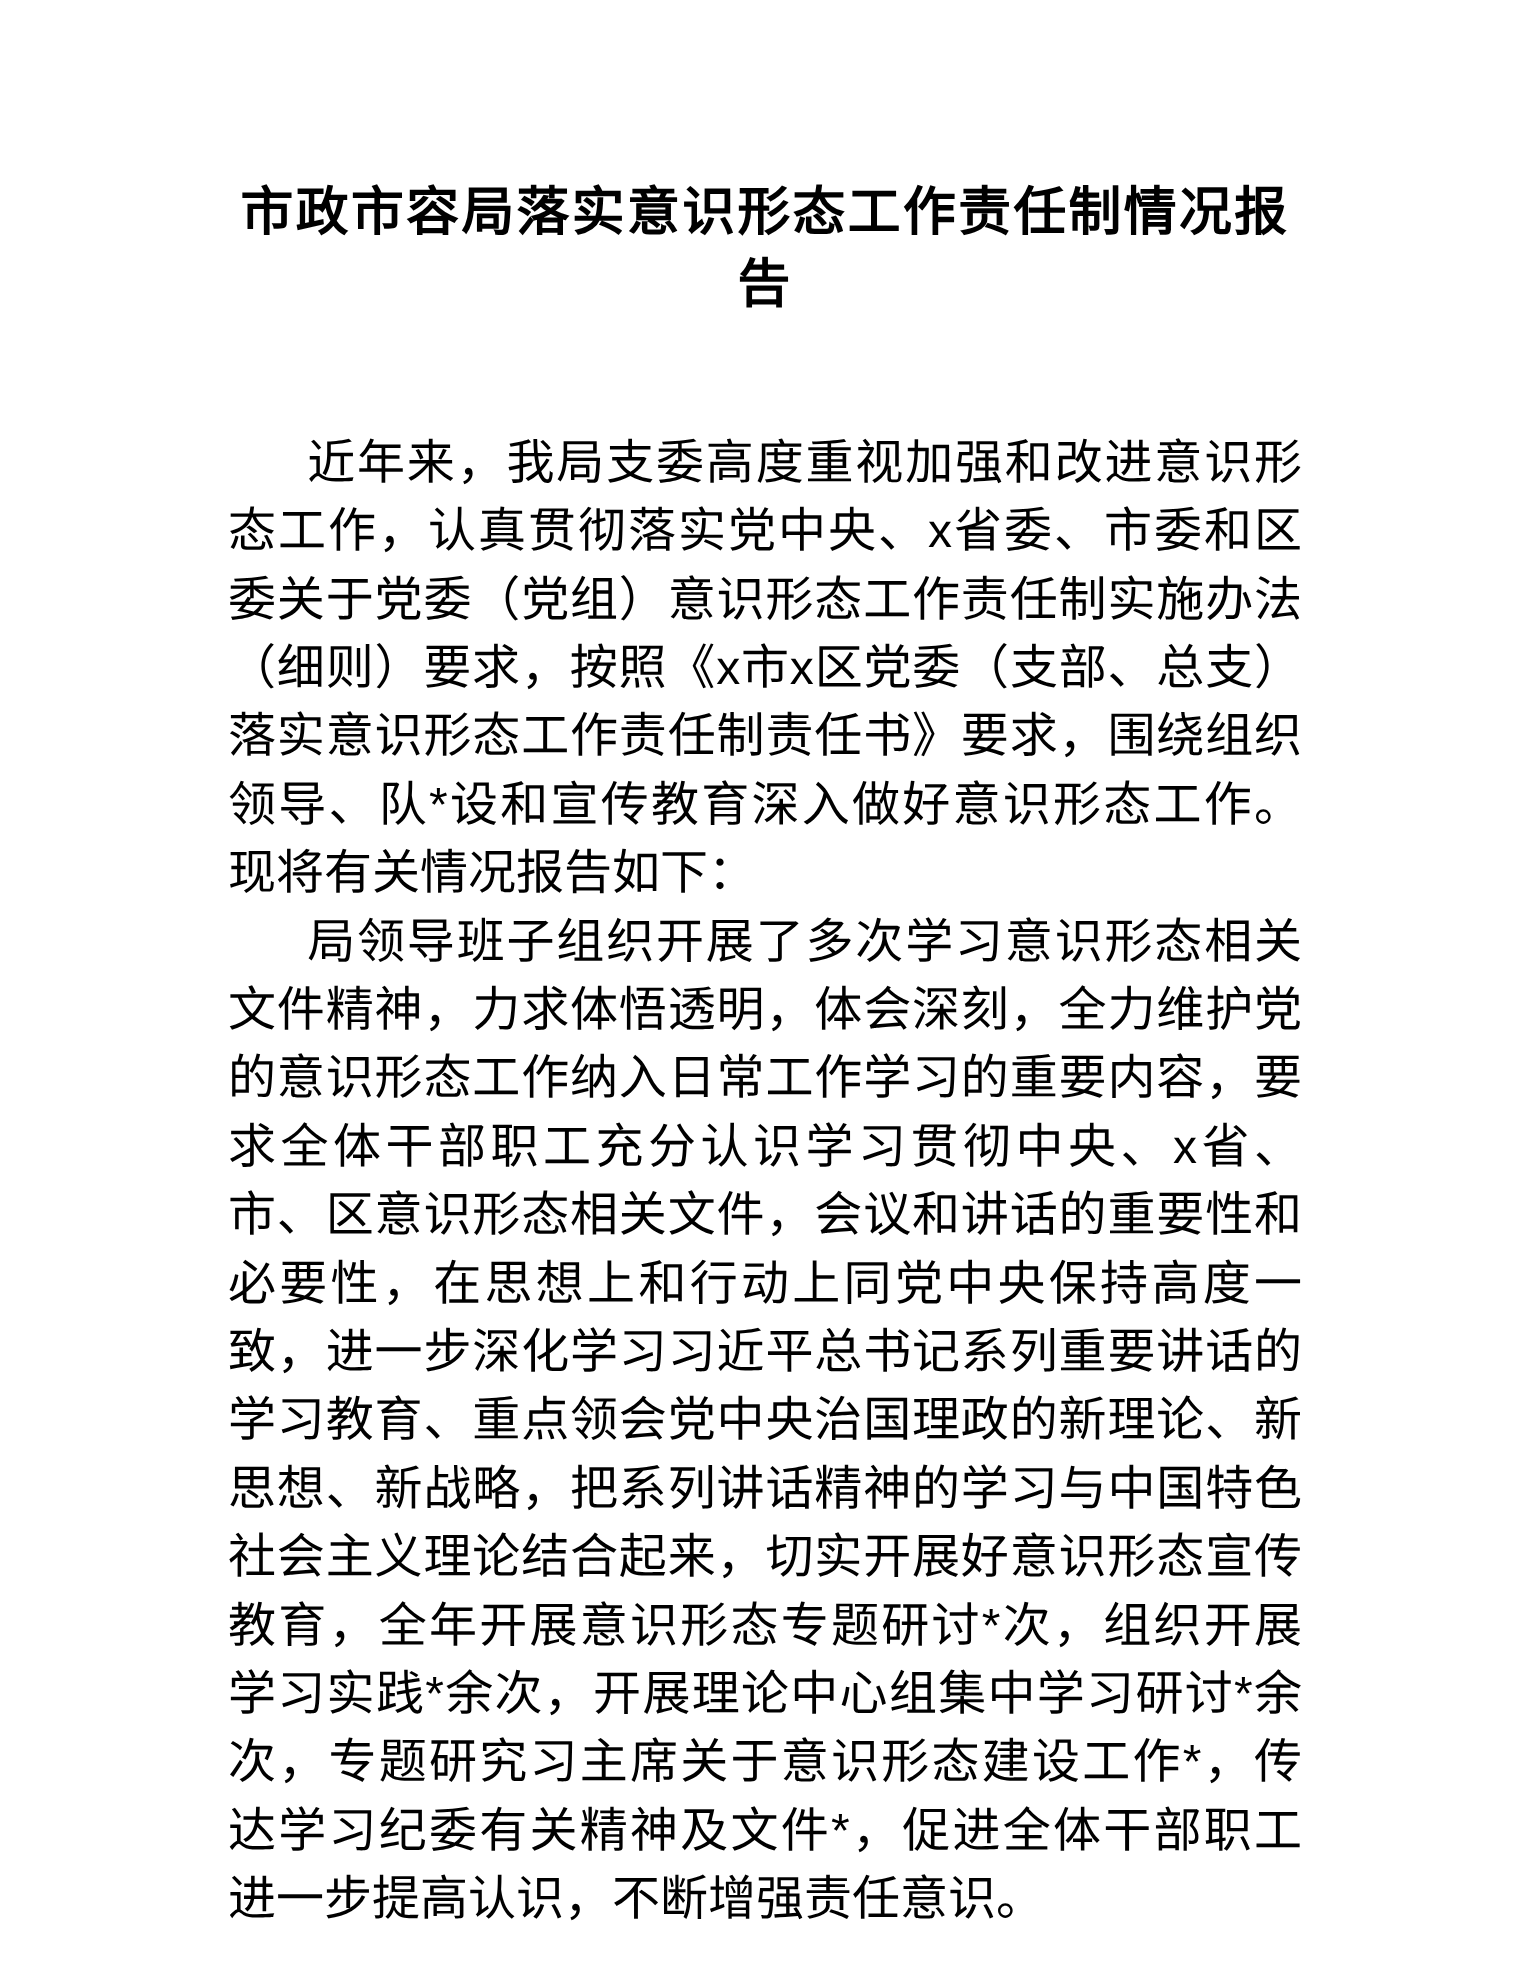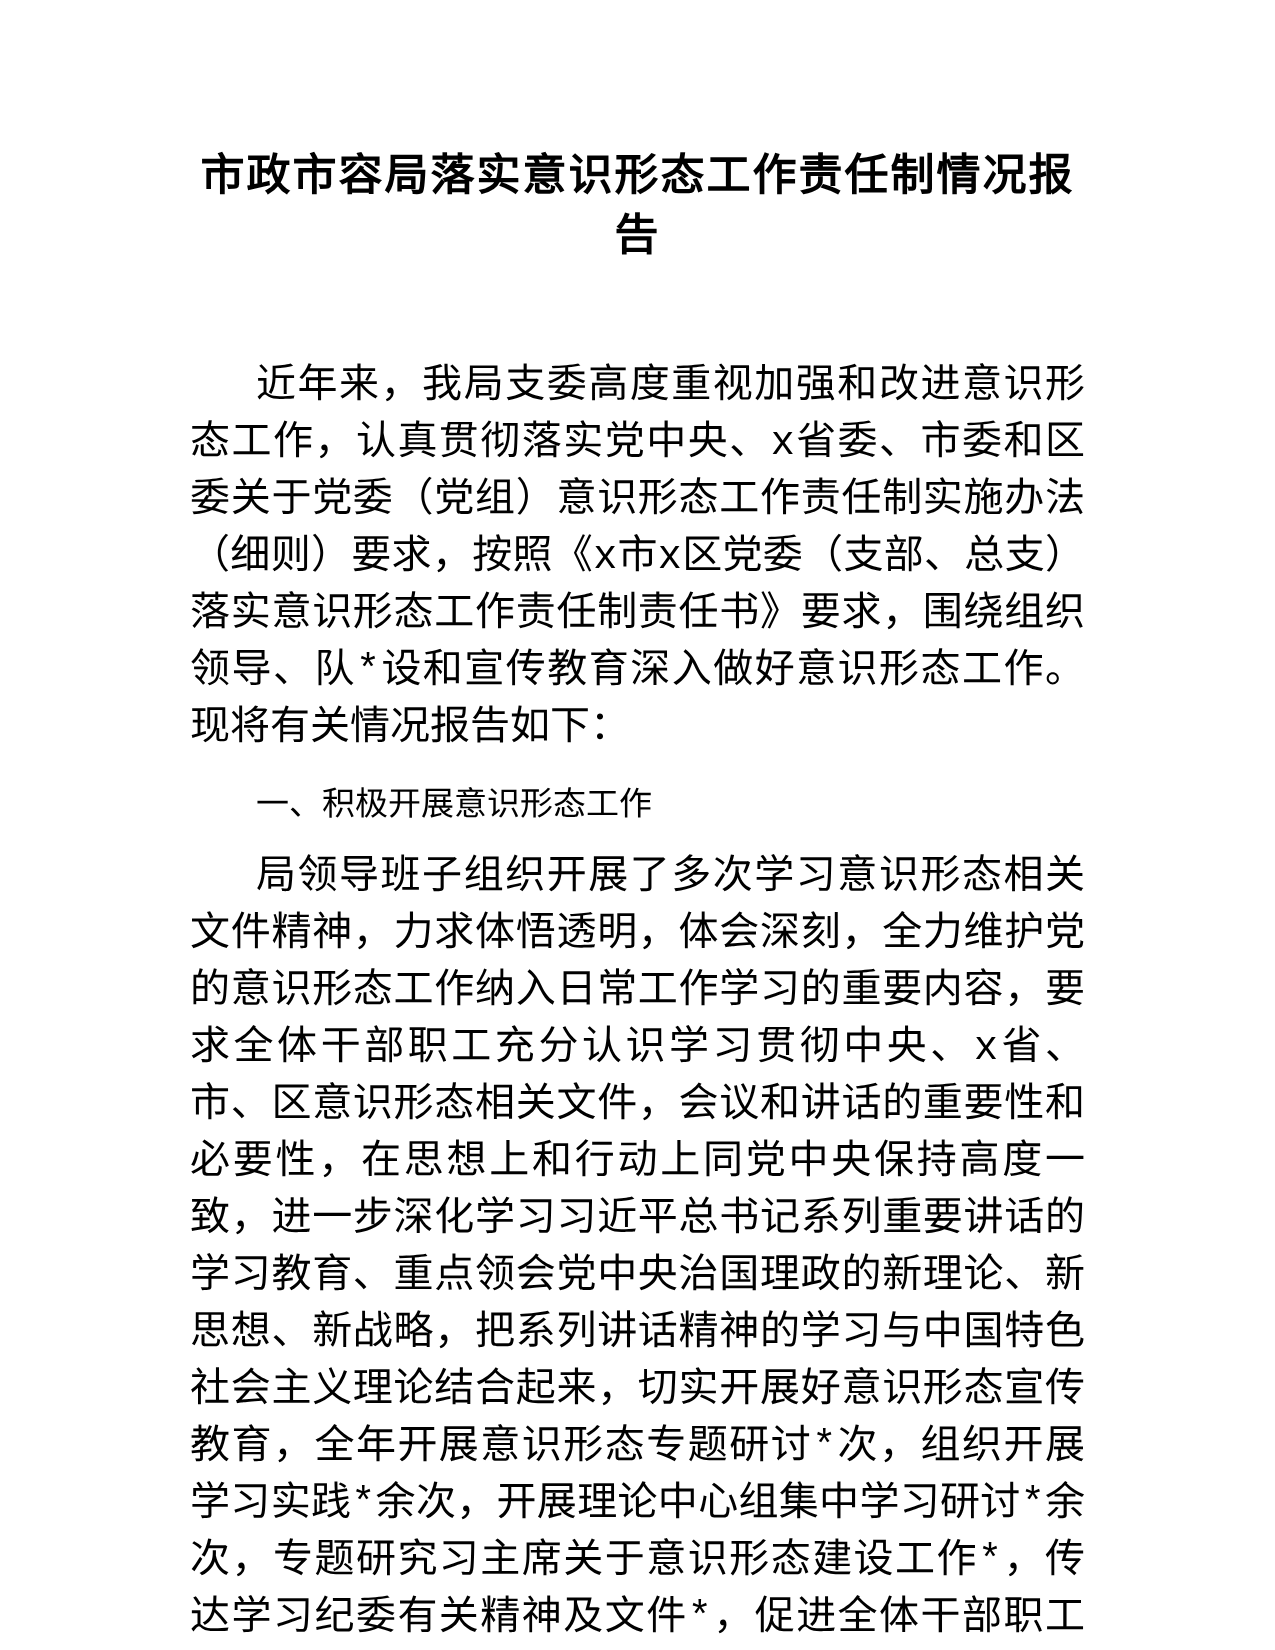--- a/index.html
+++ b/index.html
@@ -13,7 +13,7 @@
     height: 1650px;
     background: #ffffff;
     color: #000000;
-    font-family: Liberation Mono, monospace;
+    font-family: Liberation Sans, sans-serif;
     overflow: hidden;
   }
   .content {

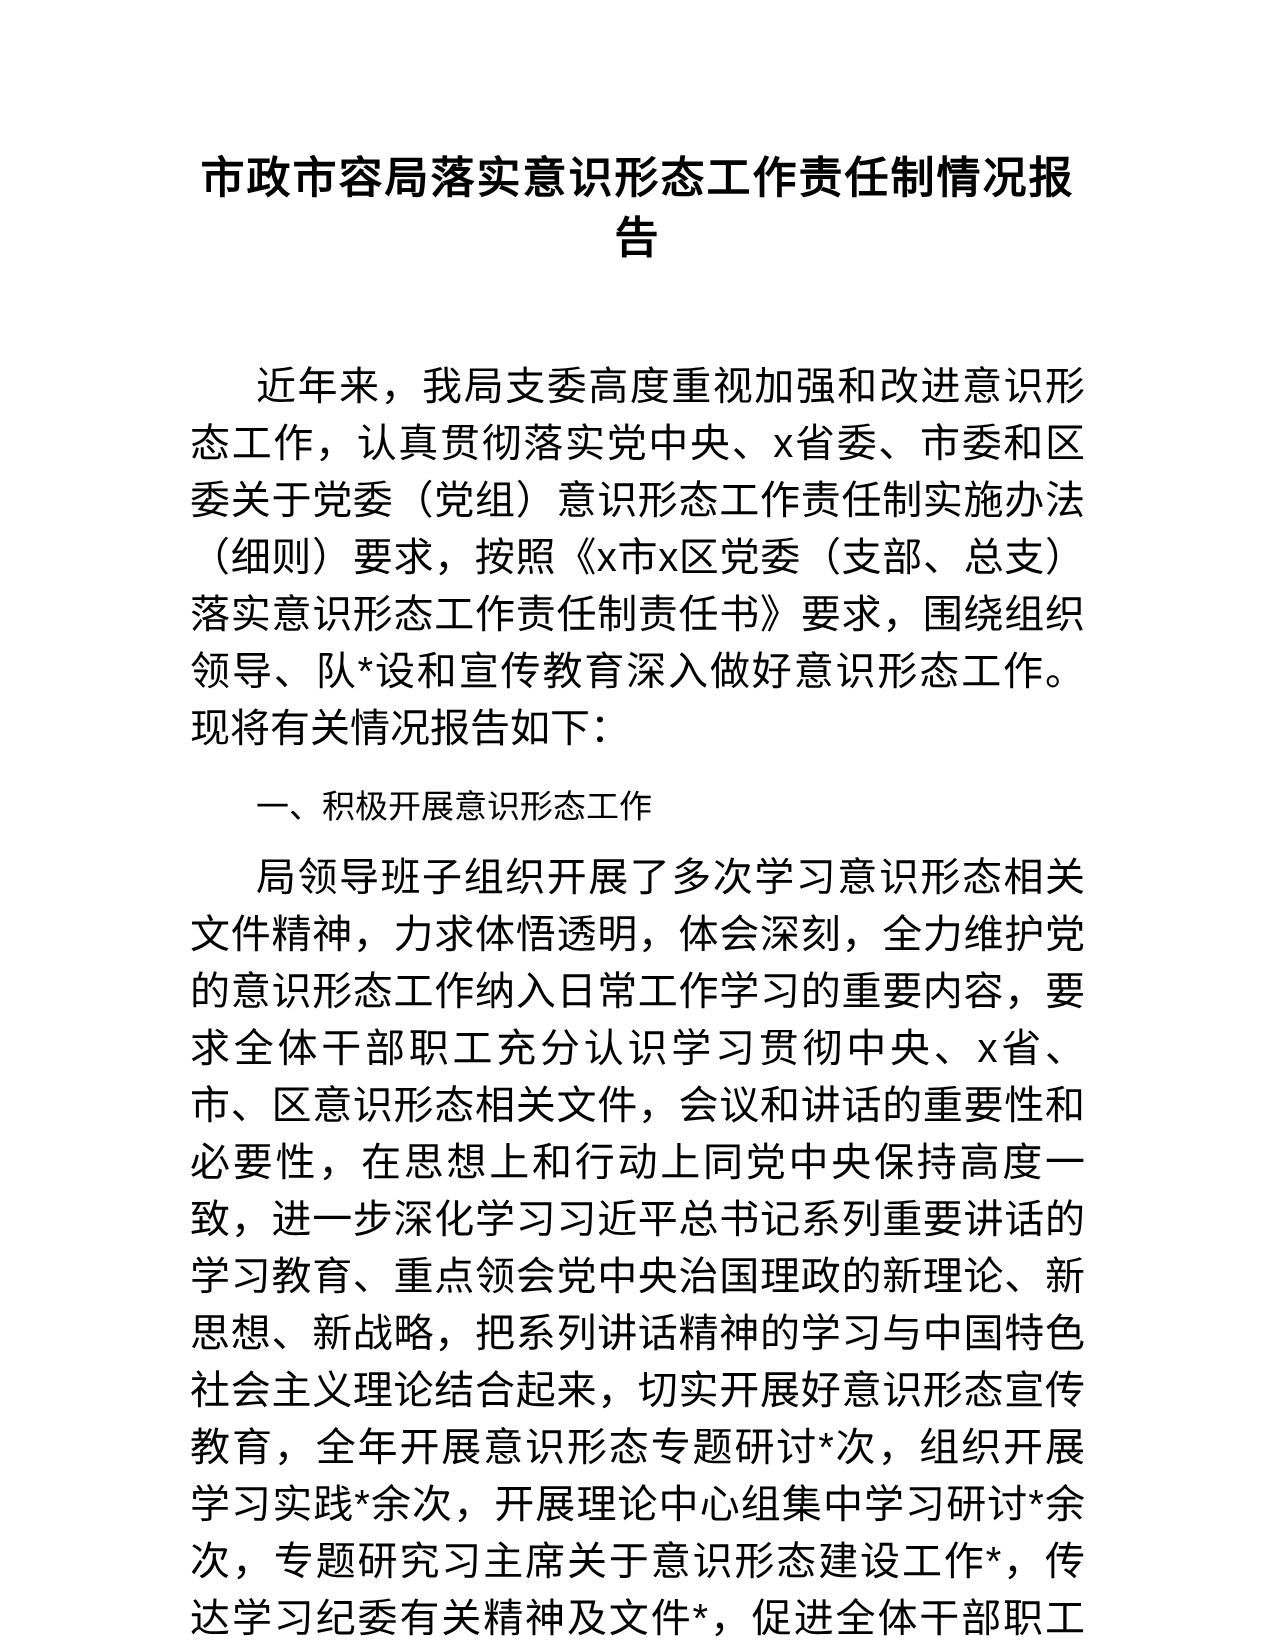--- a/index.html
+++ b/index.html
@@ -59,7 +59,6 @@
 
     <p class="body-para">近年来，我局支委高度重视加强和改进意识形态工作，认真贯彻落实党中央、x省委、市委和区委关于党委（党组）意识形态工作责任制实施办法（细则）要求，按照《x市x区党委（支部、总支）落实意识形态工作责任制责任书》要求，围绕组织领导、队*设和宣传教育深入做好意识形态工作。现将有关情况报告如下：</p>
 
-    <h2 class="section-heading">一、积极开展意识形态工作</h2>
 
     <p class="body-para">局领导班子组织开展了多次学习意识形态相关文件精神，力求体悟透明，体会深刻，全力维护党的意识形态工作纳入日常工作学习的重要内容，要求全体干部职工充分认识学习贯彻中央、x省、市、区意识形态相关文件，会议和讲话的重要性和必要性，在思想上和行动上同党中央保持高度一致，进一步深化学习习近平总书记系列重要讲话的学习教育、重点领会党中央治国理政的新理论、新思想、新战略，把系列讲话精神的学习与中国特色社会主义理论结合起来，切实开展好意识形态宣传教育，全年开展意识形态专题研讨*次，组织开展学习实践*余次，开展理论中心组集中学习研讨*余次，专题研究习主席关于意识形态建设工作*，传达学习纪委有关精神及文件*，促进全体干部职工进一步提高认识，不断增强责任意识。</p>
   </div>

